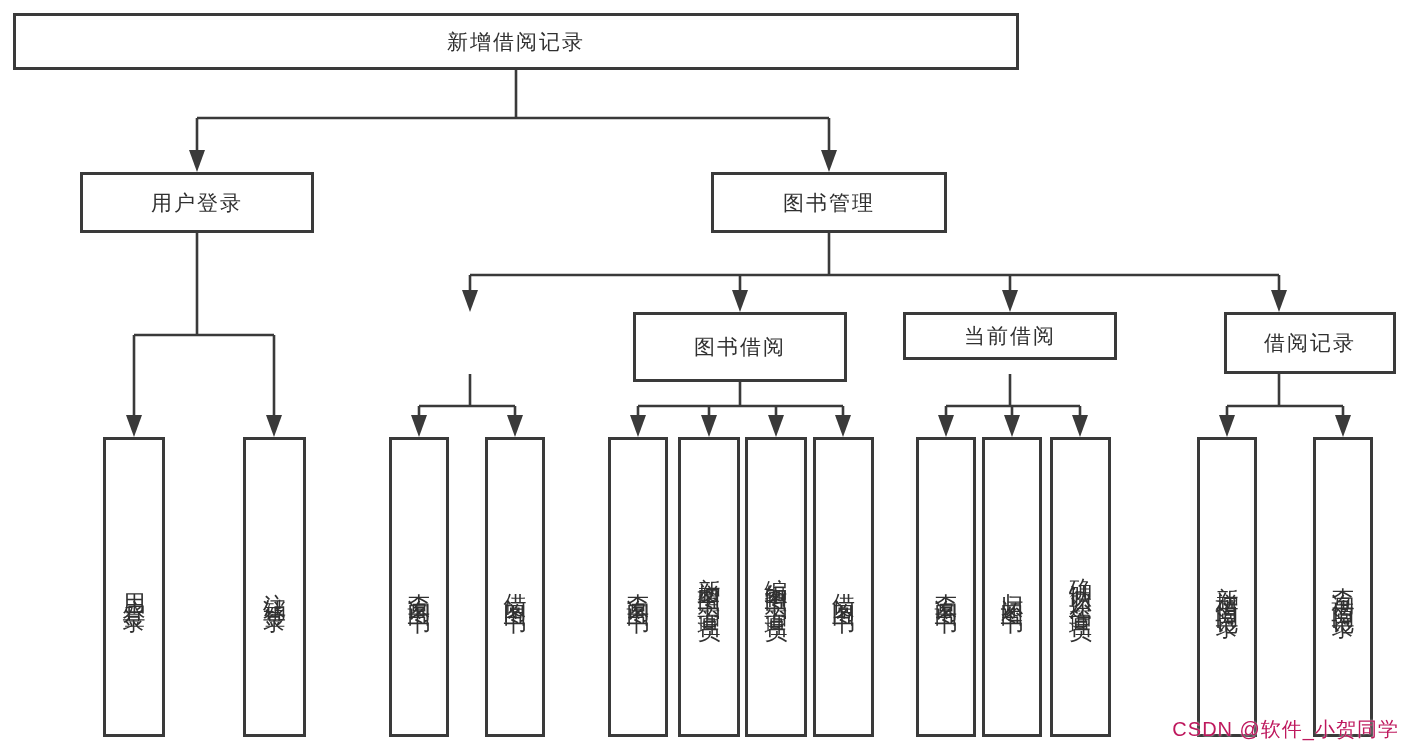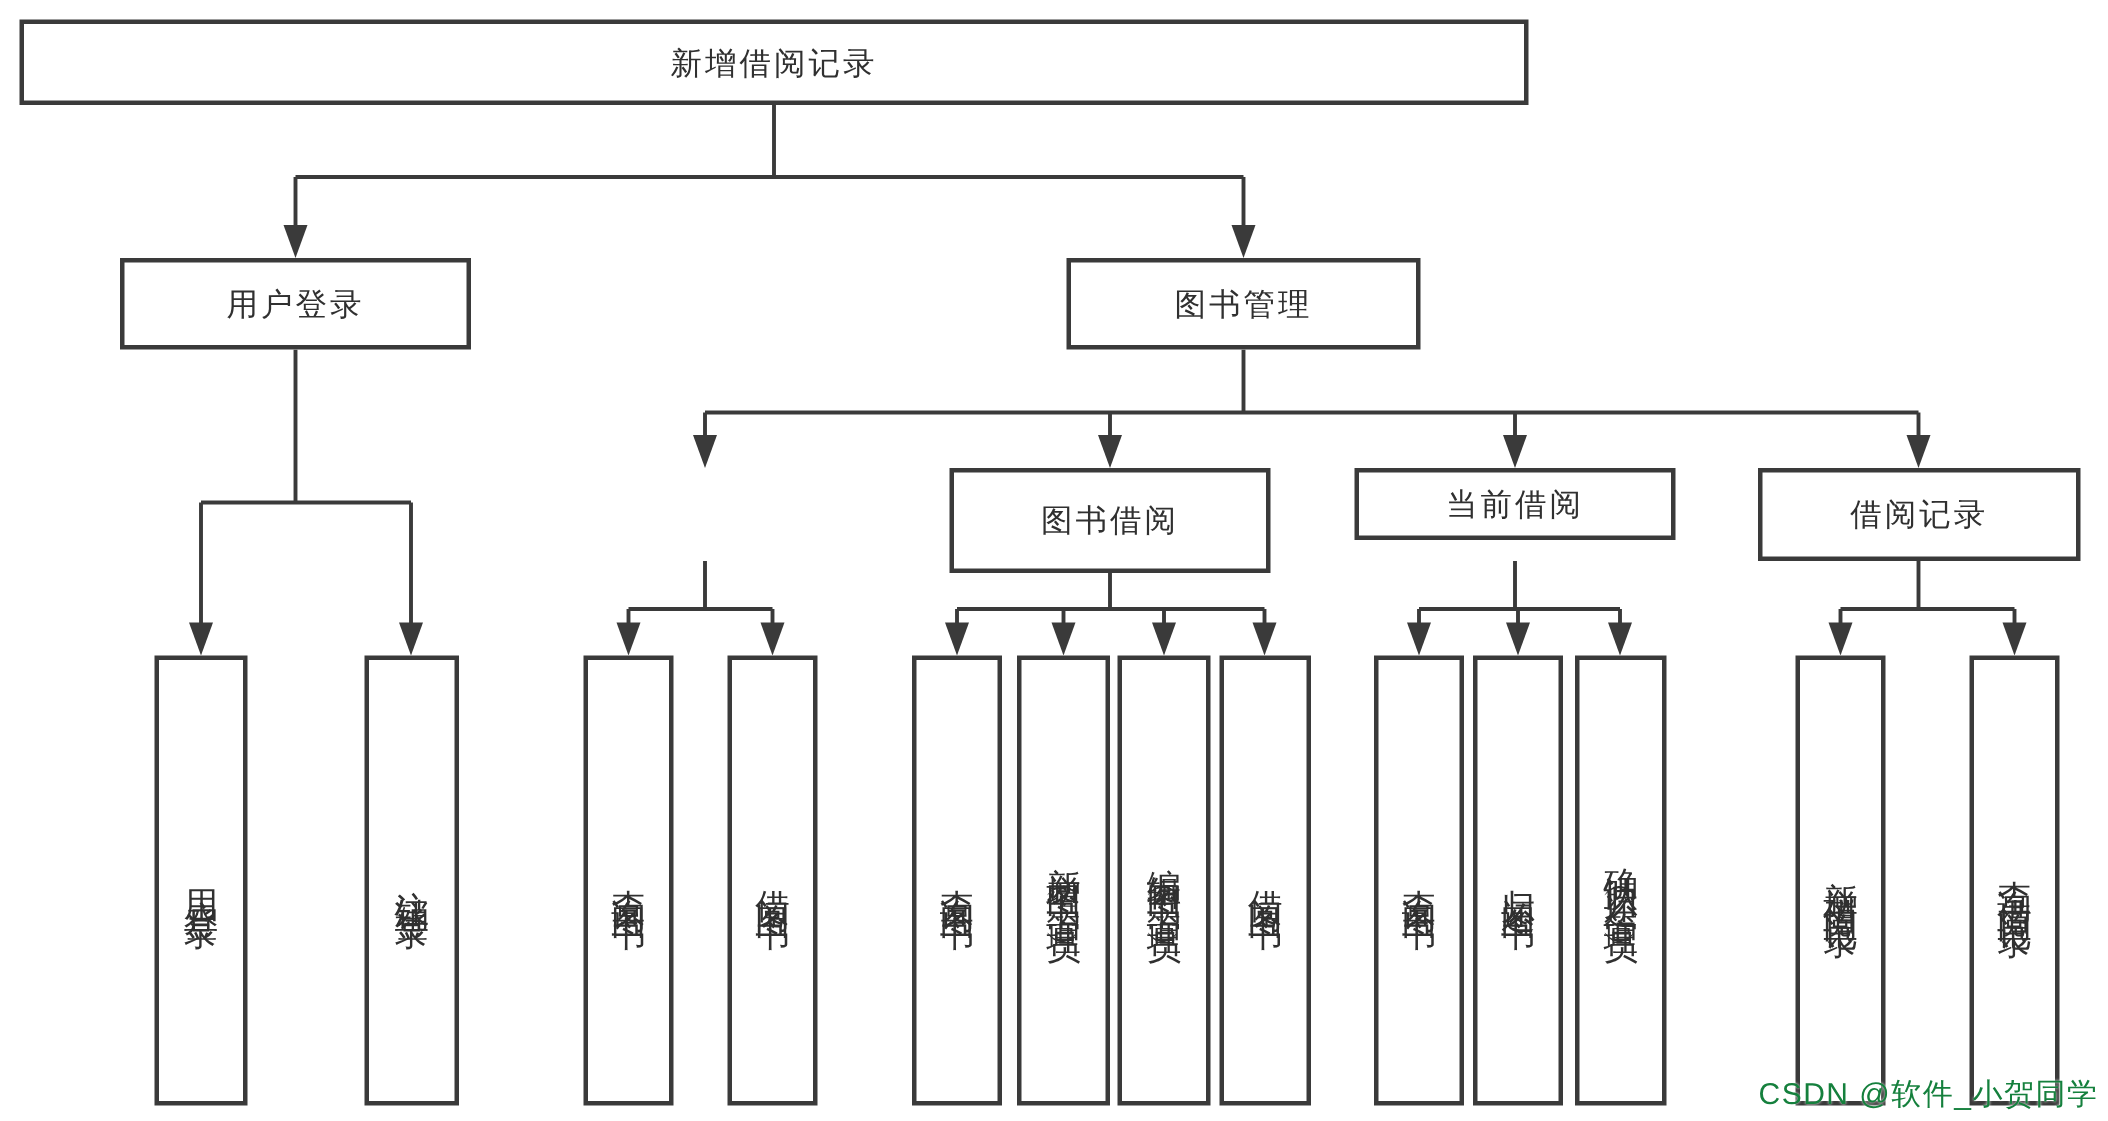--- a/index.html
+++ b/index.html
@@ -130,7 +130,7 @@
   <div class="box h" style="left:903px;top:312px;width:214px;height:48px">
     <span>当前借阅</span>
   </div>
-  <div class="box h" style="left:1172px;top:312px;width:215px;height:62px">
+  <div class="box h" style="left:1224px;top:312px;width:172px;height:62px">
     <span>借阅记录</span>
   </div>
 

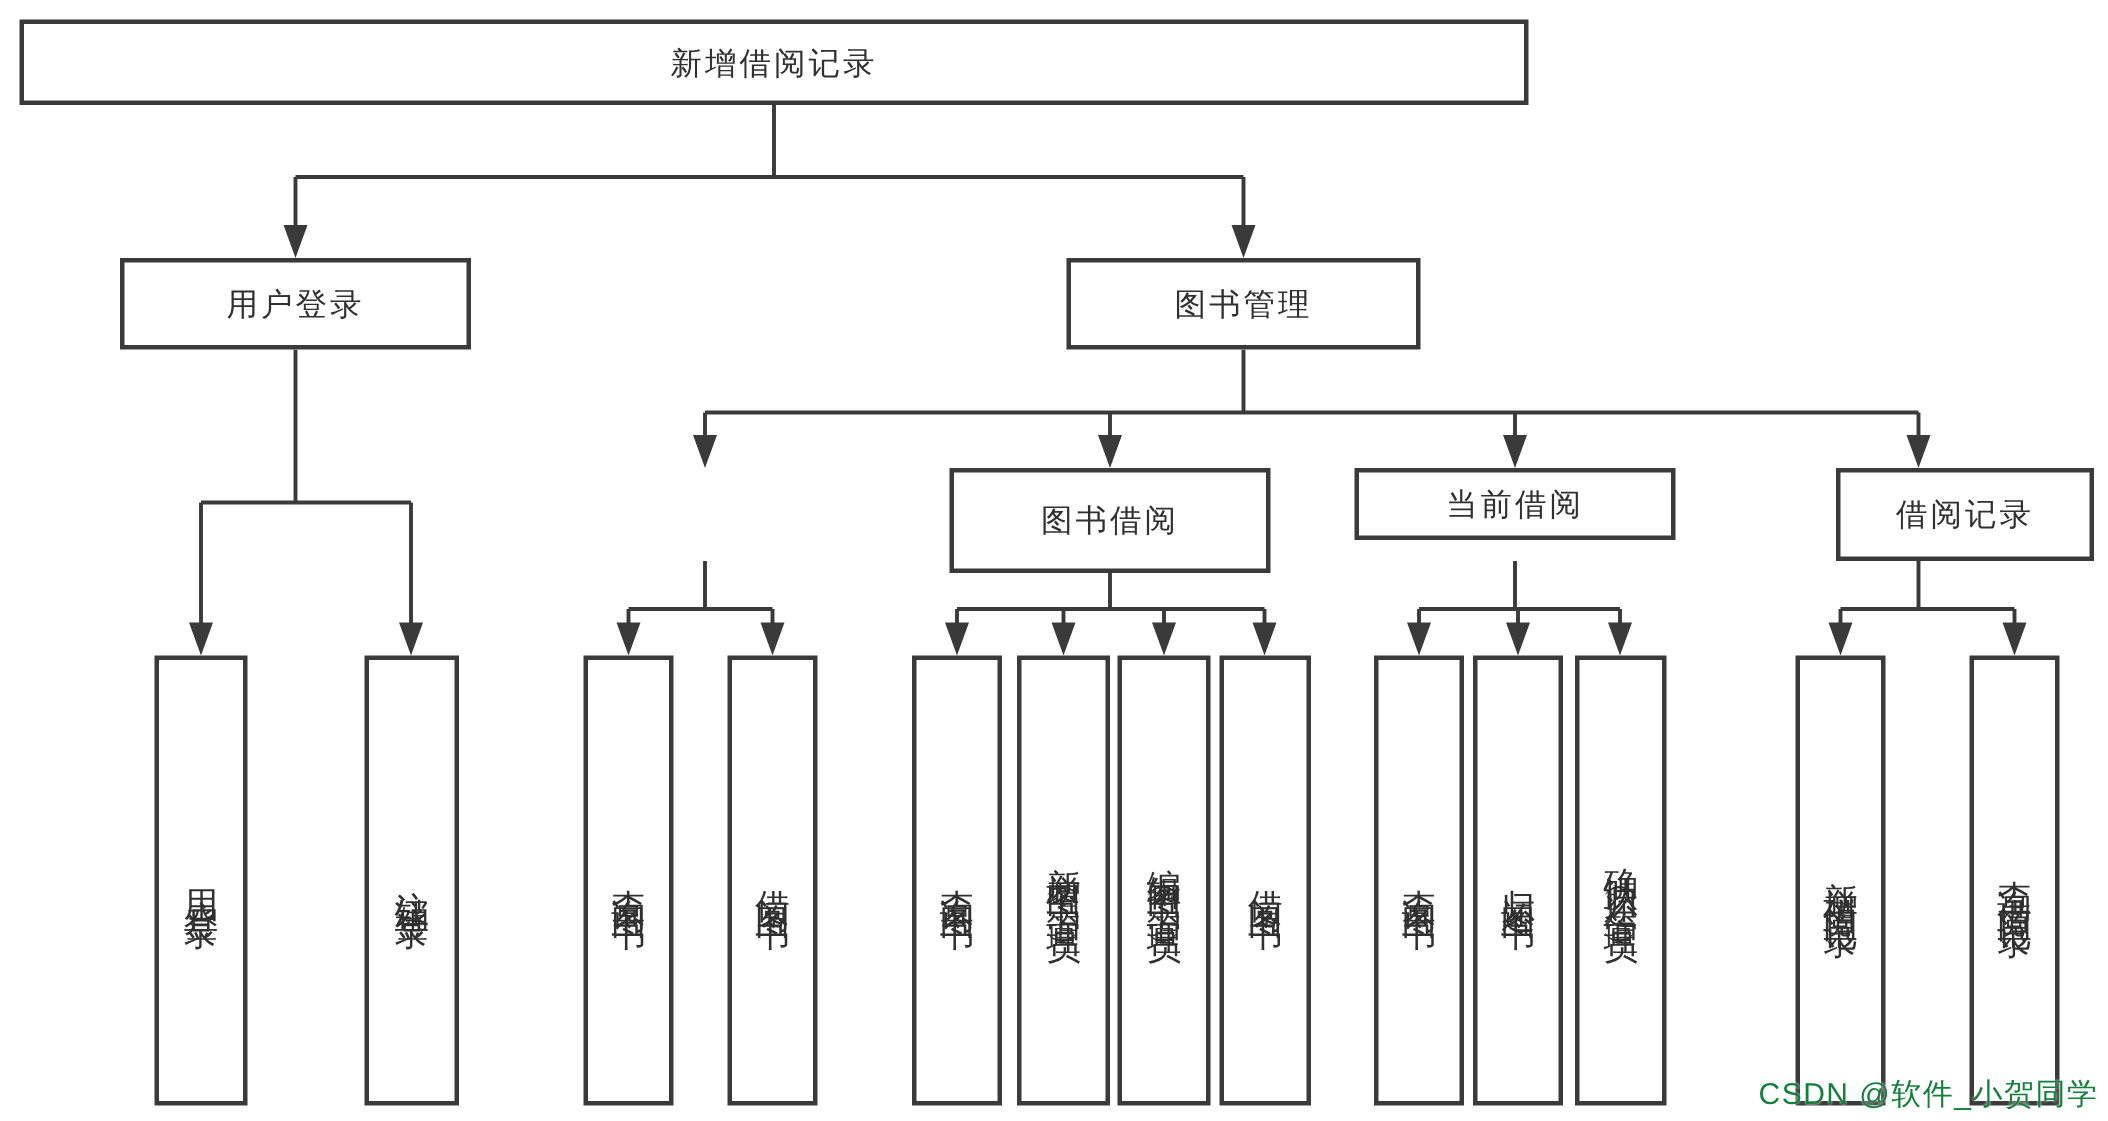--- a/index.html
+++ b/index.html
@@ -41,7 +41,7 @@
     z-index:3;
     font-size:20px;
     letter-spacing:1px;
-    color:#15803d;
+    color:#be185d;
     text-shadow:0 0 2px #ffffff;
     white-space:nowrap;
   }

